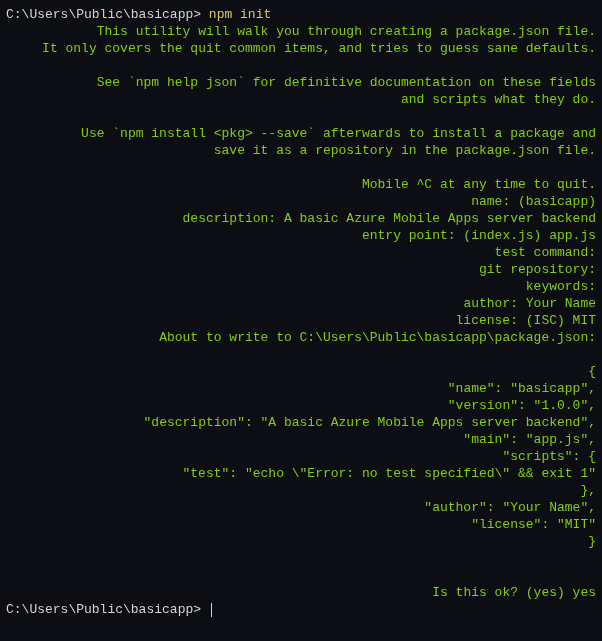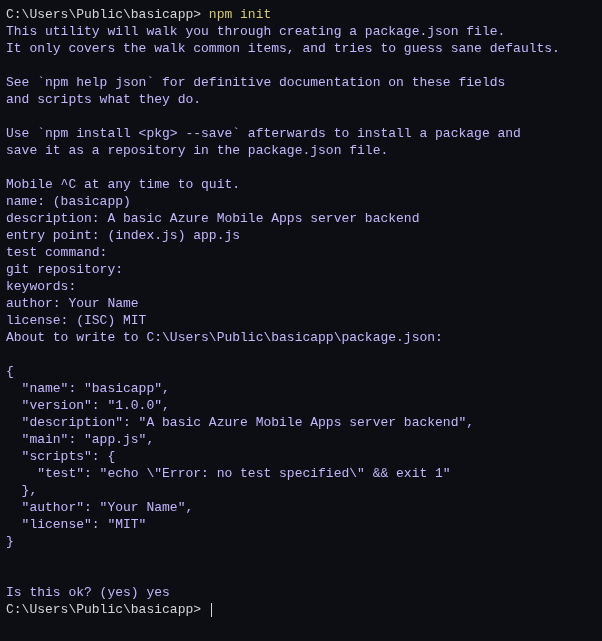--- a/index.html
+++ b/index.html
@@ -28,7 +28,8 @@
       color: #d6c96f;
     }
     .output {
-      color: #c4b5fd;
+      color: #84cc16;
+      text-align: right;
     }
     .cursor {
       display: inline-block;

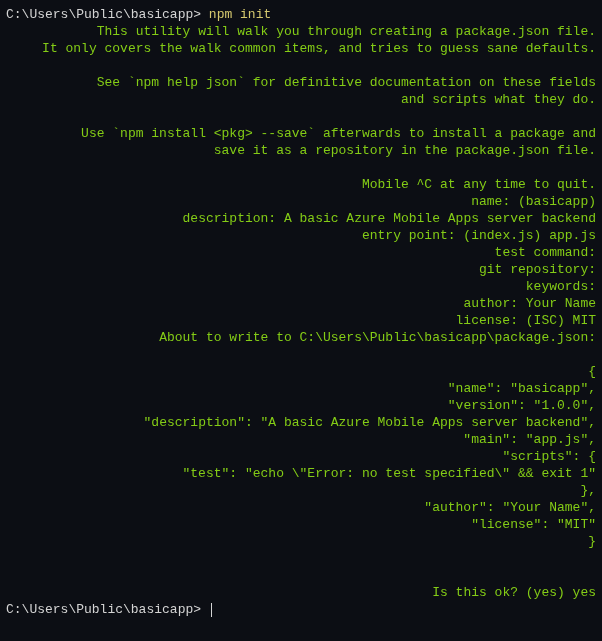--- a/index.html
+++ b/index.html
@@ -49,7 +49,7 @@
 <div class="terminal">
   <div class="terminal-line"><span class="prompt-prefix">C:\Users\Public\basicapp&gt; </span><span class="command">npm init</span></div>
   <div class="terminal-line output">This utility will walk you through creating a package.json file.</div>
-  <div class="terminal-line output">It only covers the walk common items, and tries to guess sane defaults.</div>
+  <div class="terminal-line output">It only covers the quit common items, and tries to guess sane defaults.</div>
   <div class="blank"></div>
   <div class="terminal-line output">See `npm help json` for definitive documentation on these fields</div>
   <div class="terminal-line output">and scripts what they do.</div>

